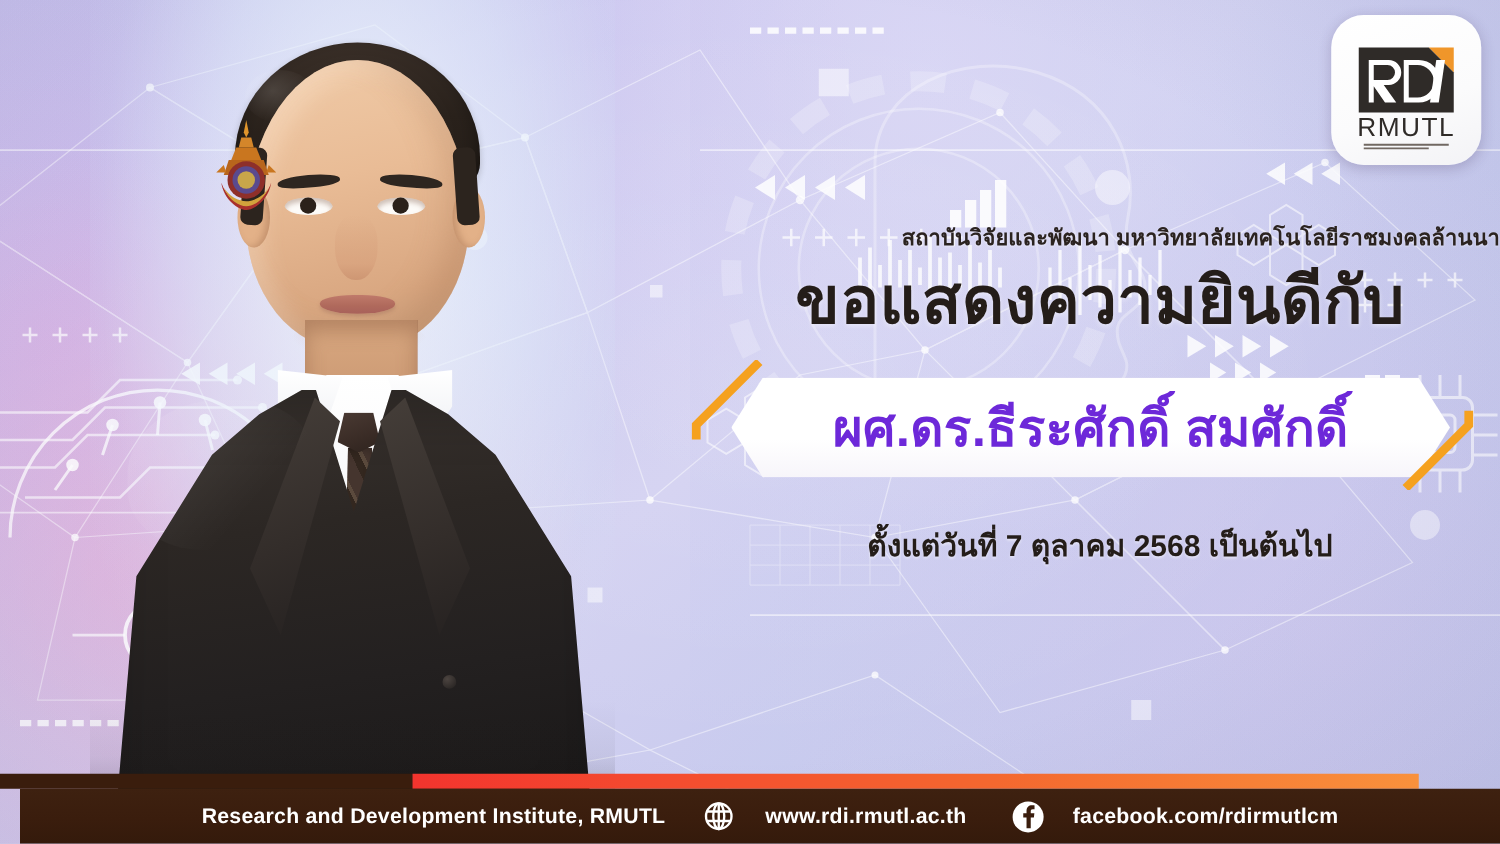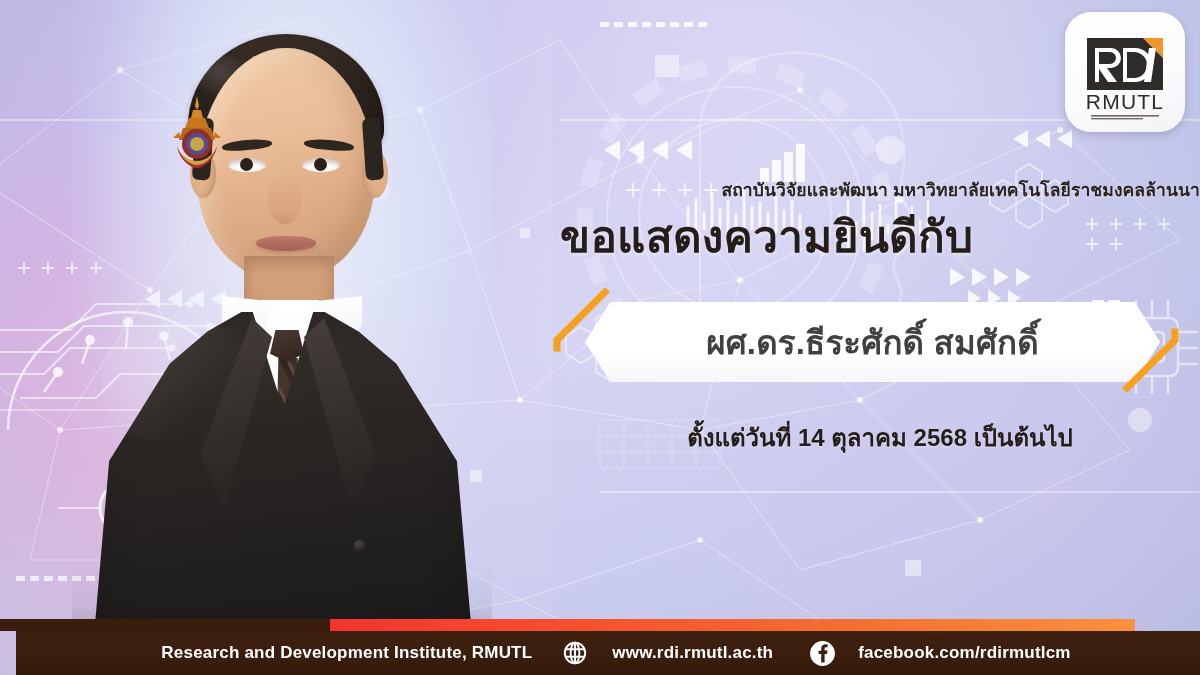--- a/index.html
+++ b/index.html
@@ -167,8 +167,8 @@
   }
   .headline {
     position:absolute; left:560px; top:212px; width:640px;
-    text-align:left;
-    font-size:44px; font-weight:700; color:#241d19;
+    text-align:center;
+    font-size:52px; font-weight:700; color:#241d19;
     letter-spacing:.3px; line-height:1.12;
     text-shadow:0 2px 4px rgba(255,255,255,.45);
   }

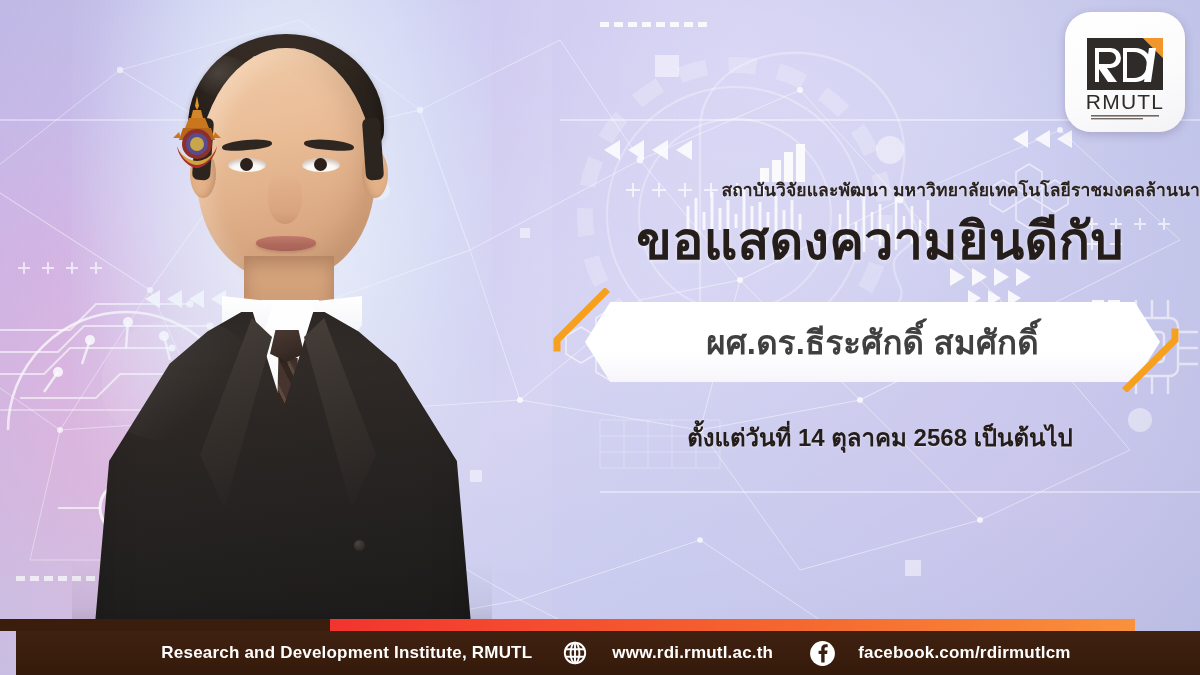--- a/index.html
+++ b/index.html
@@ -184,7 +184,7 @@
   .namebar .nm {
     position:absolute; left:40px; top:10px; width:575px; height:80px;
     display:flex; align-items:center; justify-content:center;
-    font-size:33px; font-weight:700; color:#404040; letter-spacing:.2px;
+    font-size:41px; font-weight:700; color:#6d28d9; letter-spacing:.2px;
     white-space:nowrap;
   }
   .namebar .brk-l, .namebar .brk-r {

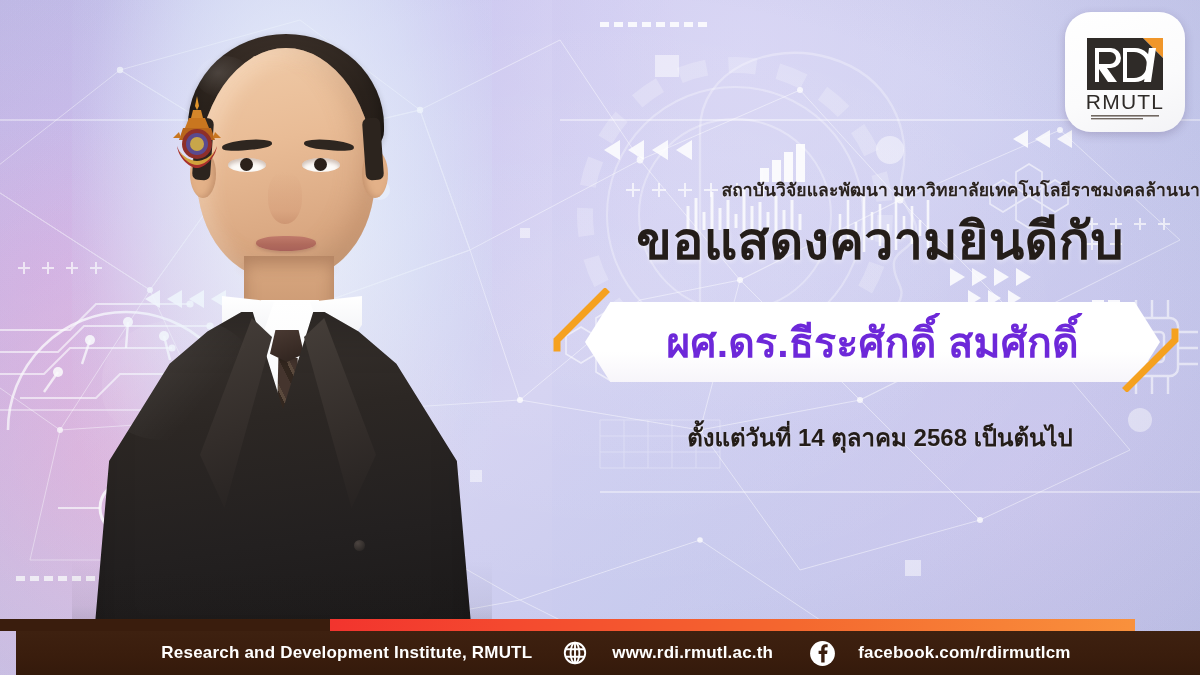--- a/index.html
+++ b/index.html
@@ -588,7 +588,7 @@
   </div>
 
   <div class="lower">
-    <div class="l3">ตั้งแต่วันที่ 14 ตุลาคม 2568 เป็นต้นไป</div>
+    <div class="l3">ตั้งแต่วันที่ 7 ตุลาคม 2568 เป็นต้นไป</div>
   </div>
 
   <div class="accentbar">

